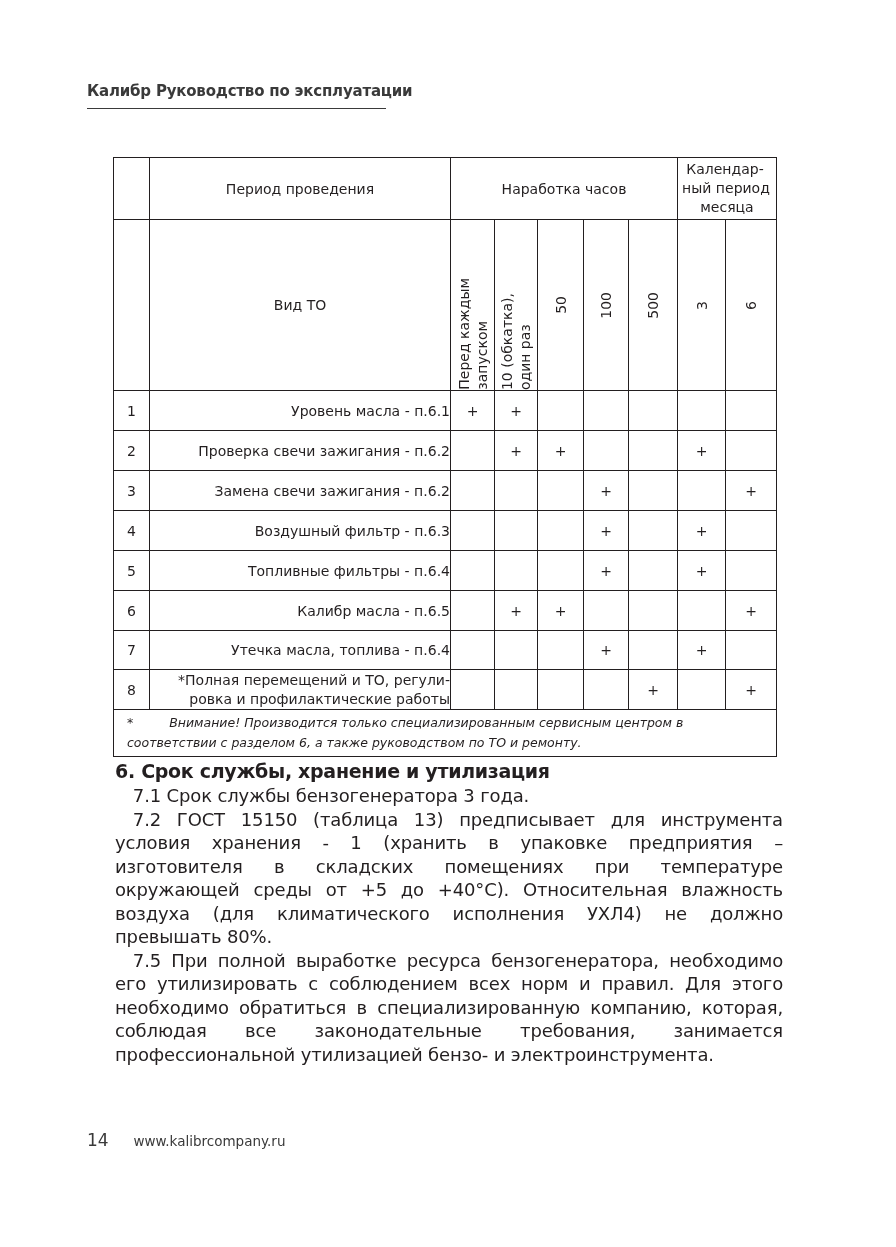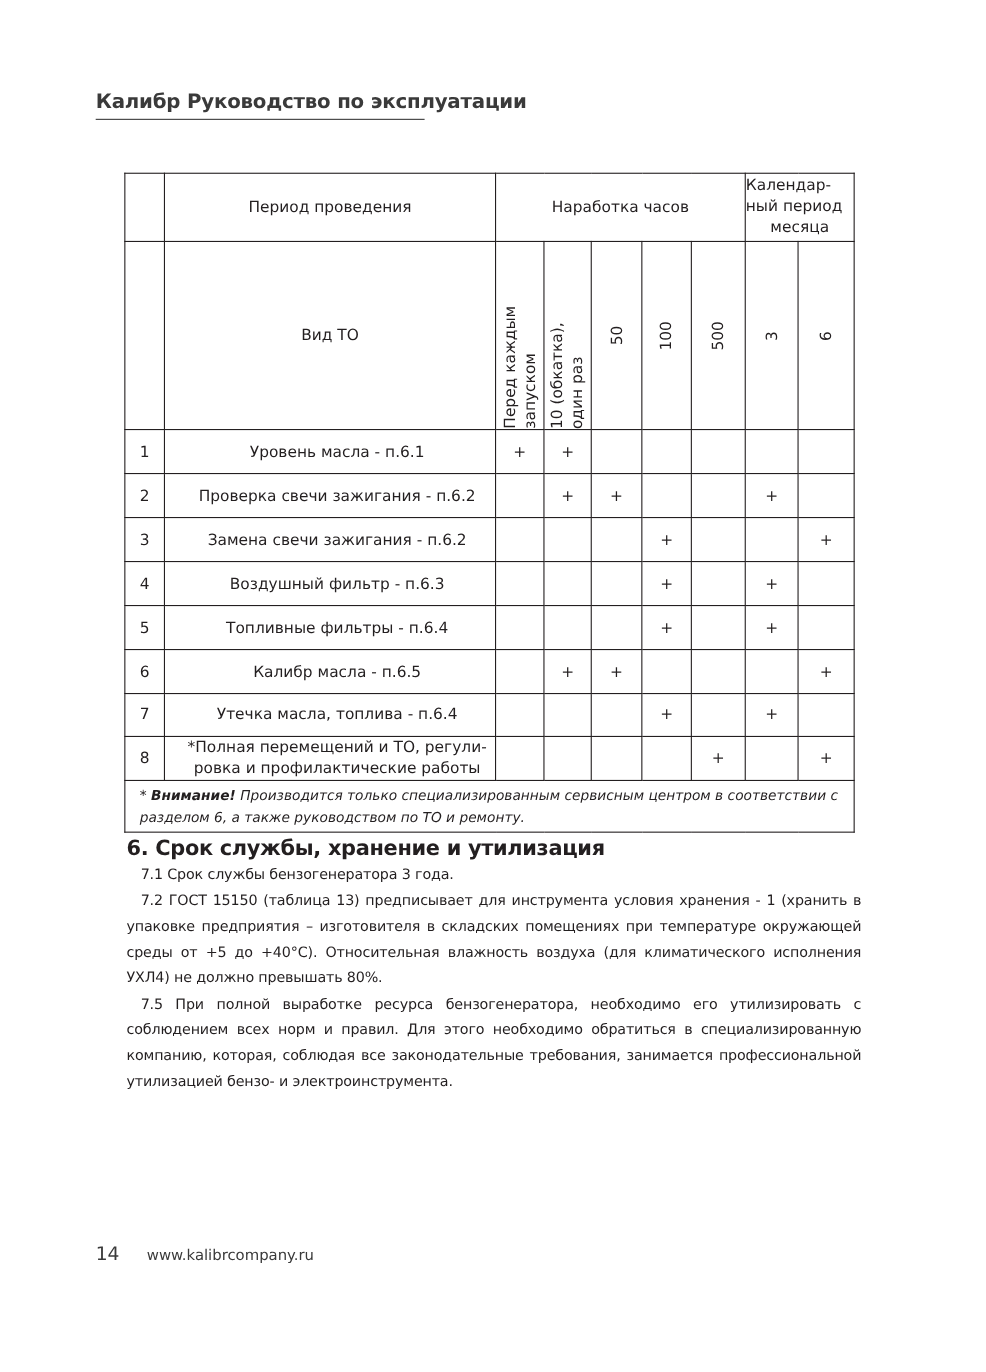--- a/index.html
+++ b/index.html
@@ -4,7 +4,7 @@
 <style>
   html, body { margin:0; padding:0; background:#ffffff; }
   body { width:896px; height:1247px; position:relative; font-family:"DejaVu Sans","Liberation Sans",sans-serif; color:#231f20; overflow:hidden; }
-  .running-head { position:absolute; left:87px; top:82px; font-size:18px; font-weight:bold; color:#3a3a3a; letter-spacing:-0.2px; }
+  .running-head { position:absolute; left:87px; top:82px; font-size:15px; font-weight:bold; color:#3a3a3a; letter-spacing:-0.2px; }
   .head-rule { position:absolute; left:87px; top:108px; width:299px; height:1px; background:#3a3a3a; }
 
   .tbl { position:absolute; left:113px; top:157px; border-collapse:collapse; table-layout:fixed; font-size:14px; color:#231f20; }

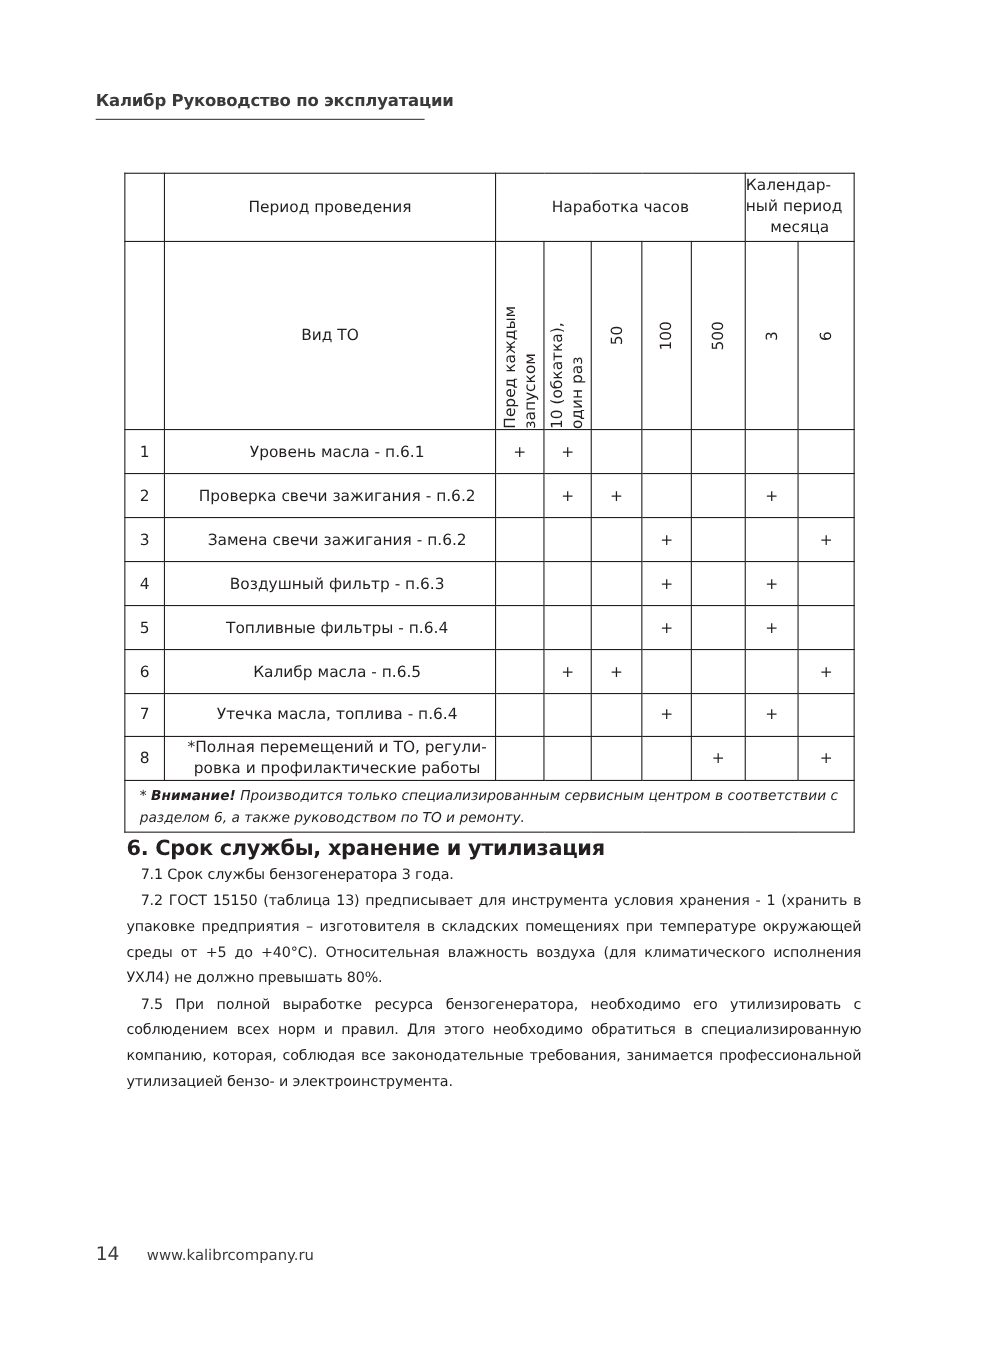--- a/index.html
+++ b/index.html
@@ -51,7 +51,7 @@
     <td>Период проведения</td>
     <td colspan="5">Наработка часов</td>
     <td colspan="2" class="cal-head">
-      <div style="text-align:left;padding-right:4px">Календар-</div>
+      <div style="text-align:center;padding-right:4px">Календар-</div>
       <div style="text-align:left;padding-right:2px">ный период</div>
       <div>месяца</div>
     </td>

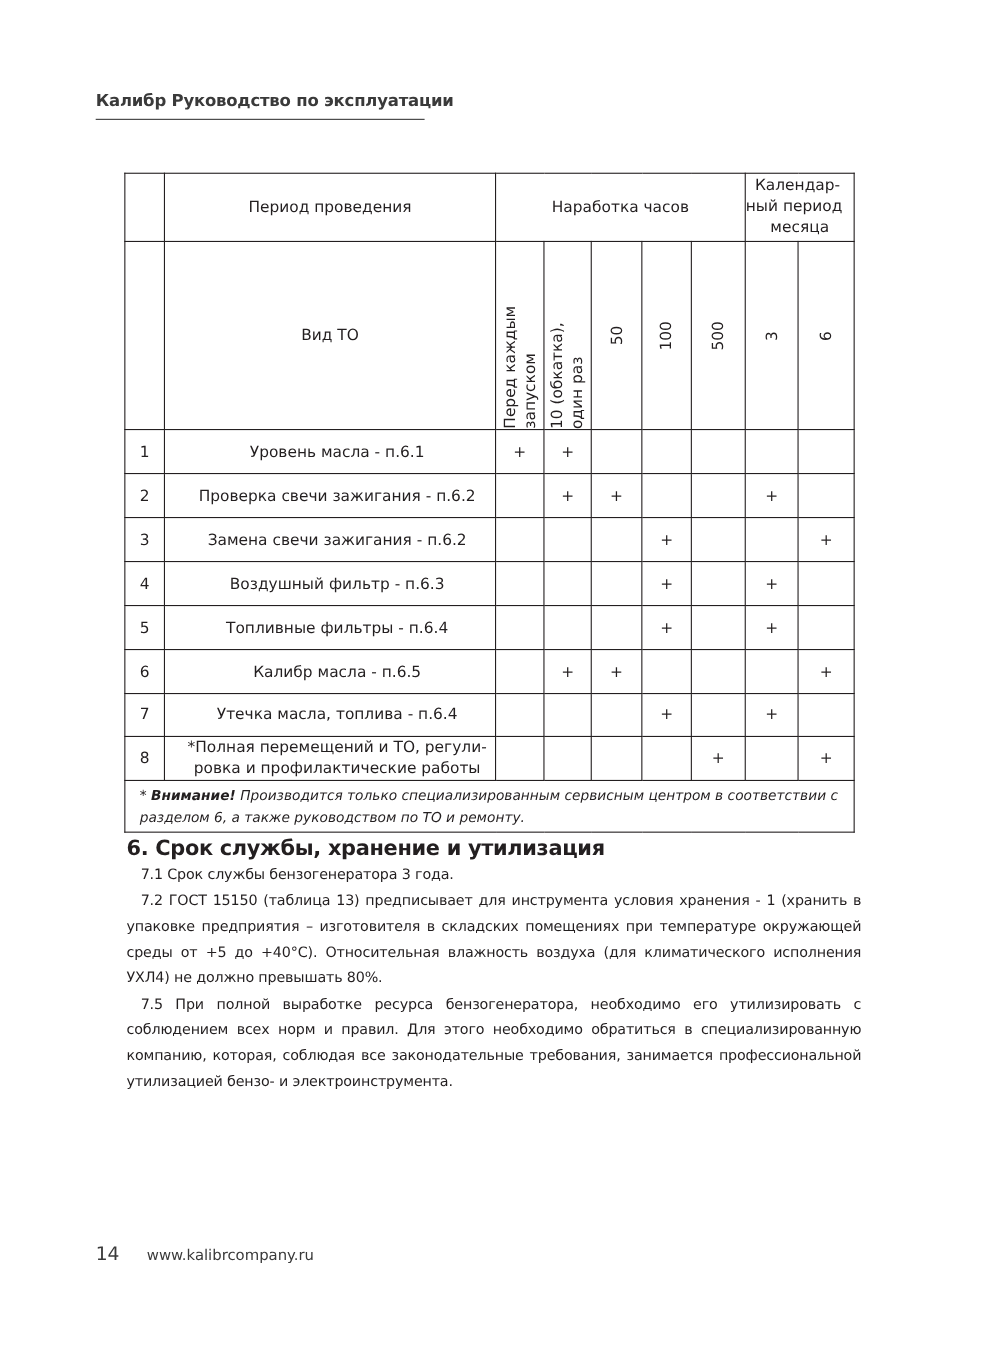--- a/index.html
+++ b/index.html
@@ -52,7 +52,7 @@
     <td colspan="5">Наработка часов</td>
     <td colspan="2" class="cal-head">
       <div style="text-align:center;padding-right:4px">Календар-</div>
-      <div style="text-align:left;padding-right:2px">ный период</div>
+      <div style="text-align:center;padding-right:2px">ный период</div>
       <div>месяца</div>
     </td>
   </tr>

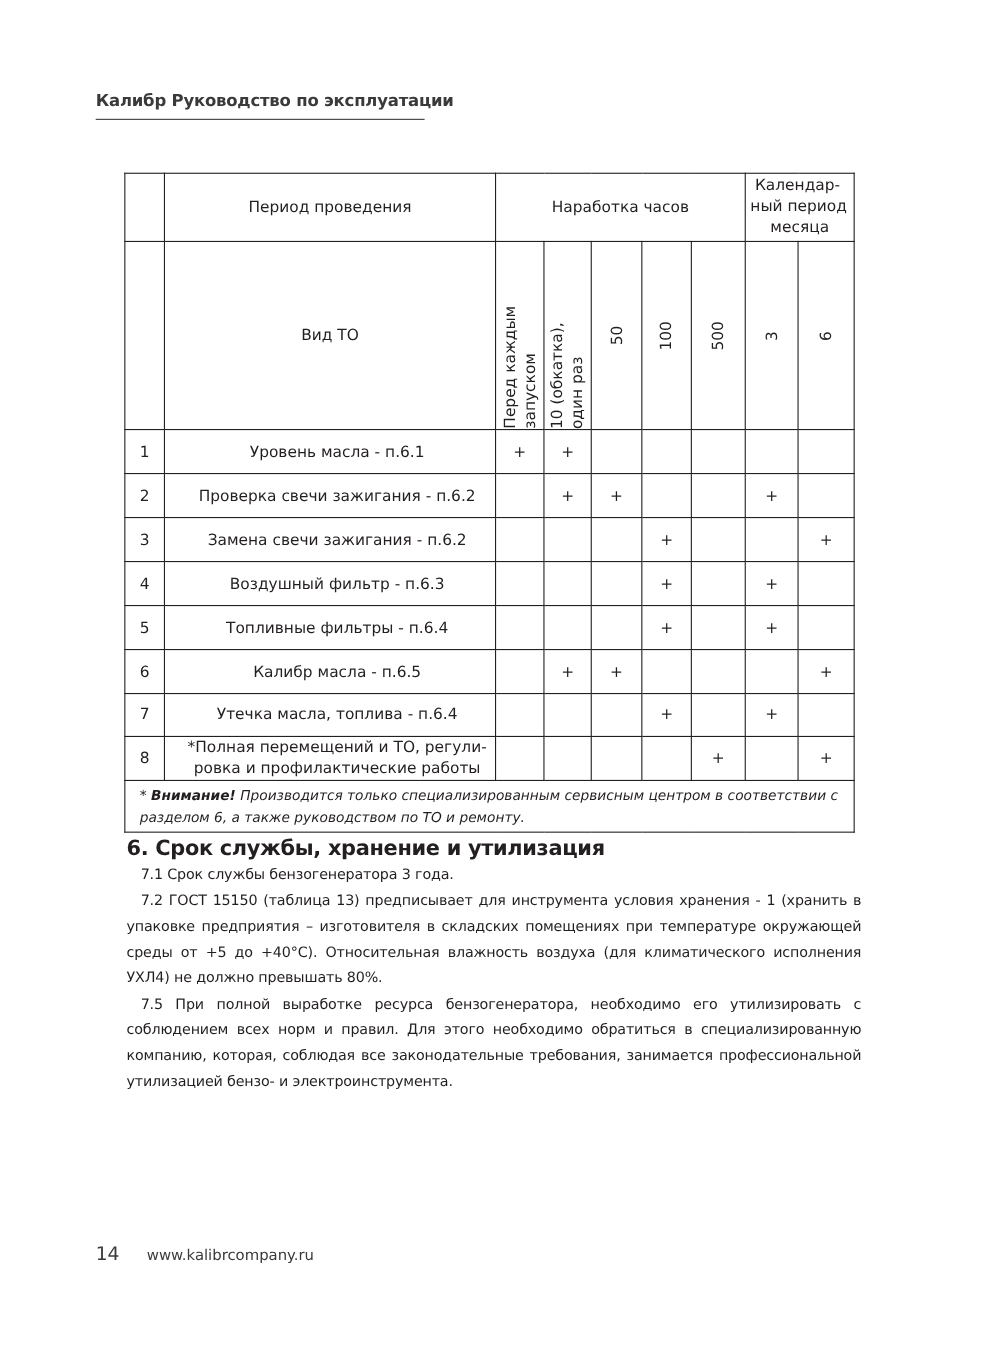--- a/index.html
+++ b/index.html
@@ -9,7 +9,7 @@
 
   .tbl { position:absolute; left:113px; top:157px; border-collapse:collapse; table-layout:fixed; font-size:14px; color:#231f20; }
   .tbl td { border:1.3px solid #231f20; padding:0; vertical-align:middle; text-align:center; }
-  .tbl .txt-left { text-align:center; padding-left:13px; }
+  .tbl .txt-left { text-align:right; padding-left:13px; }
   .tbl .num { font-size:14px; }
   .rot { writing-mode:vertical-rl; transform:rotate(180deg); display:inline-block; line-height:18px; text-align:left; white-space:nowrap; }
   .rot-wrap { height:170px; display:flex; align-items:center; justify-content:center; }

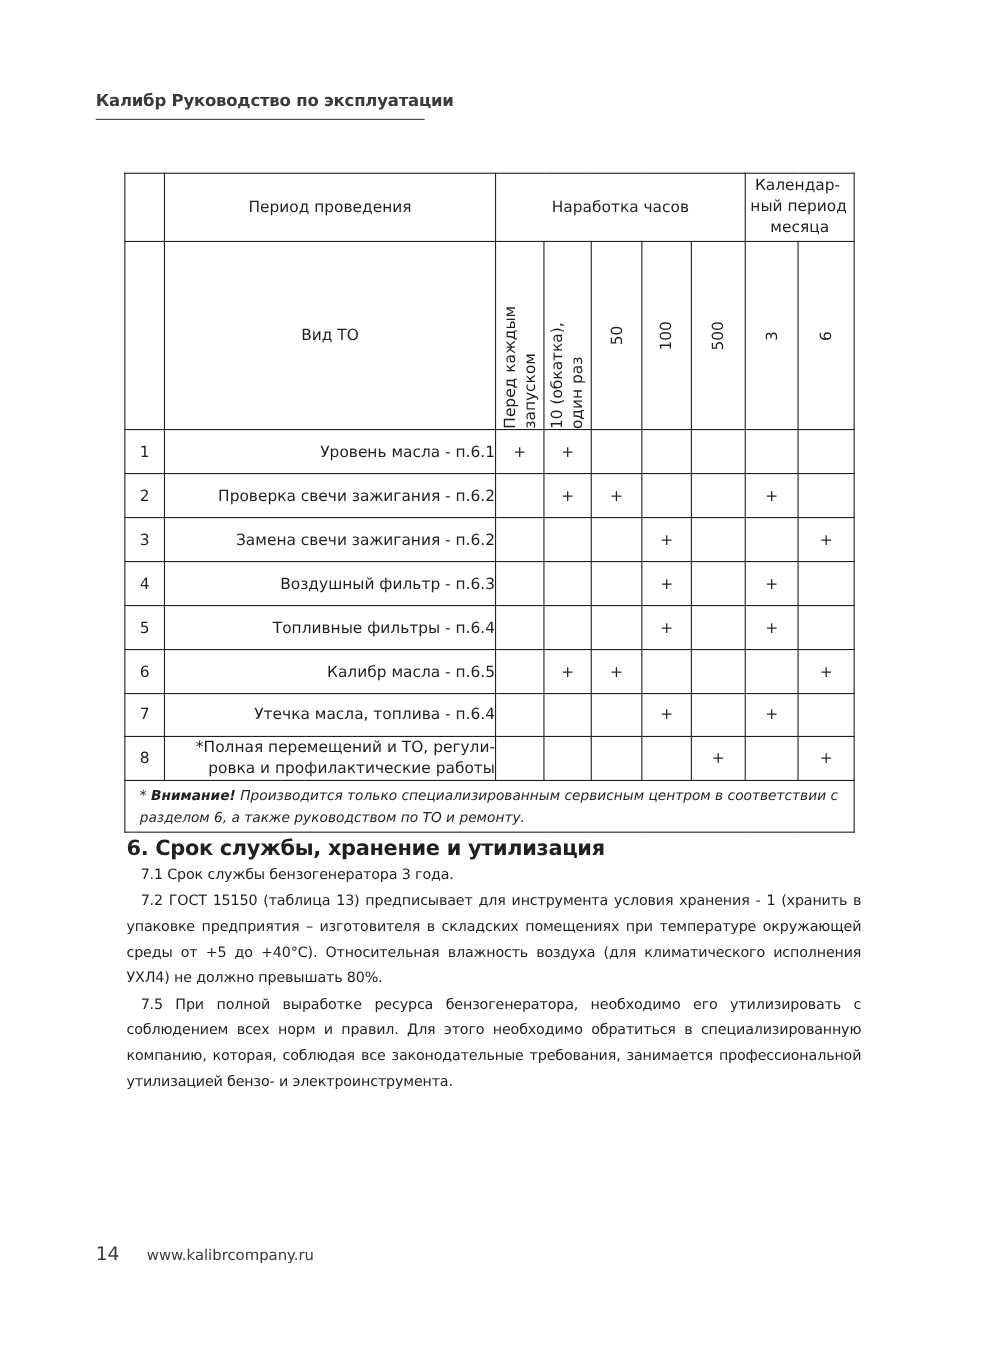--- a/index.html
+++ b/index.html
@@ -17,7 +17,7 @@
   .cal-head { line-height:19px; font-size:14px; }
   .plus { font-size:14px; }
   .note { text-align:left !important; padding:3px 10px 3px 13px !important; font-style:italic; font-size:12.5px; line-height:20px; }
-  .note b { font-weight:bold; }
+  .note b { font-weight:normal;margin-left:32px; }
 
   .section { position:absolute; left:115px; top:760px; width:668px; }
   .sec-title { font-size:19px; font-weight:bold; margin:0 0 2px 0; color:#231f20; letter-spacing:-0.3px; }

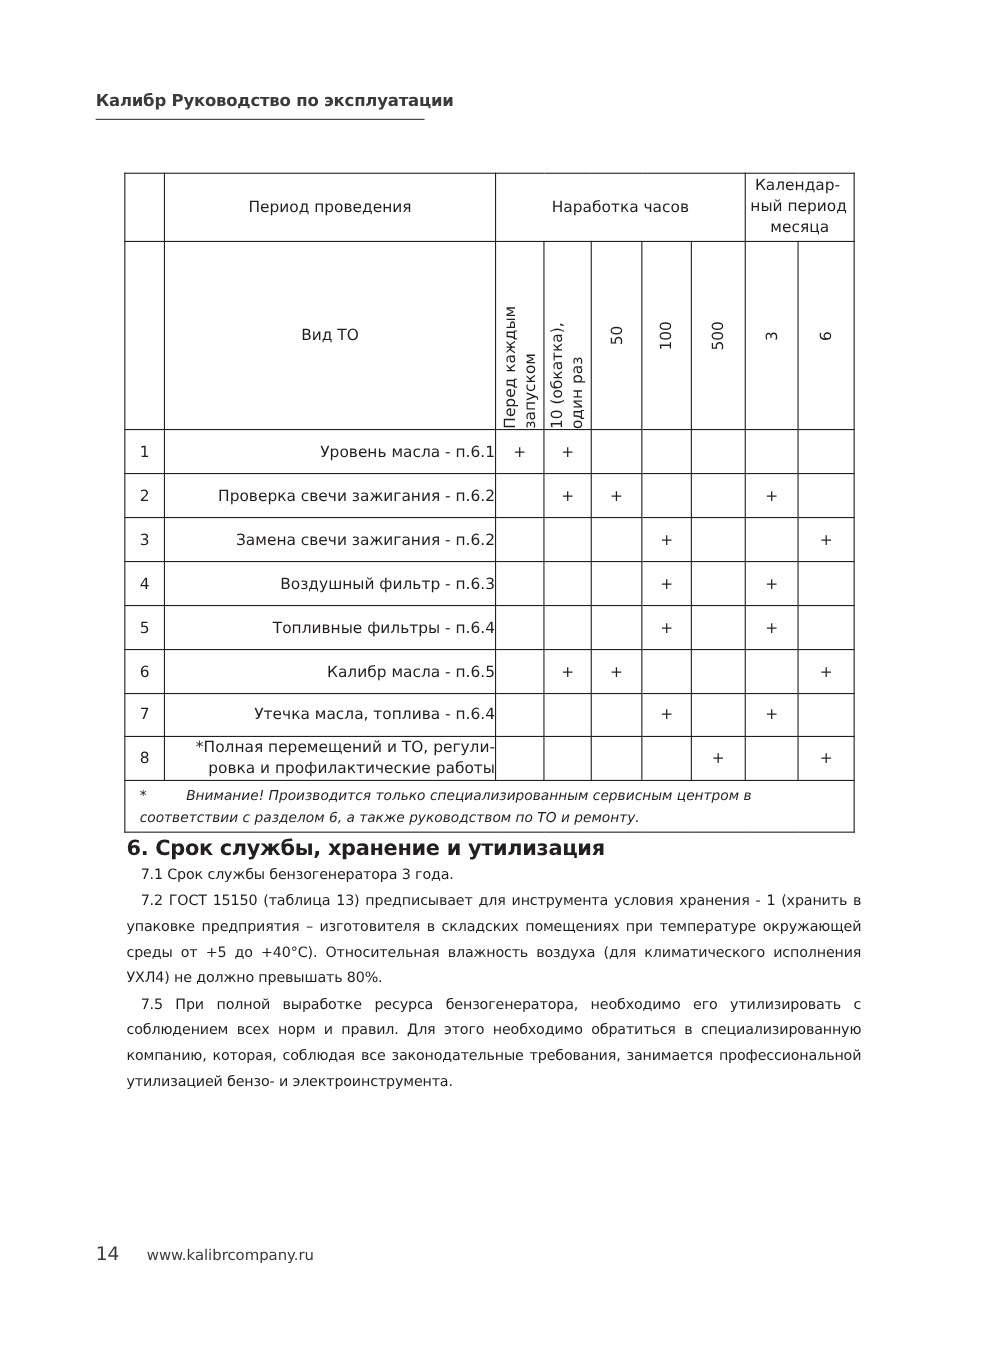--- a/index.html
+++ b/index.html
@@ -21,7 +21,7 @@
 
   .section { position:absolute; left:115px; top:760px; width:668px; }
   .sec-title { font-size:19px; font-weight:bold; margin:0 0 2px 0; color:#231f20; letter-spacing:-0.3px; }
-  .para { font-size:13px; line-height:23.5px; text-align:justify; margin:0; text-indent:0; letter-spacing:-0.15px; }
+  .para { font-size:18px; line-height:23.5px; text-align:justify; margin:0; text-indent:0; letter-spacing:-0.15px; }
 
   .footer { position:absolute; left:87px; top:1130px; font-size:15px; color:#3a3a3a; }
   .footer .pg { font-size:17px; margin-right:20px; }

